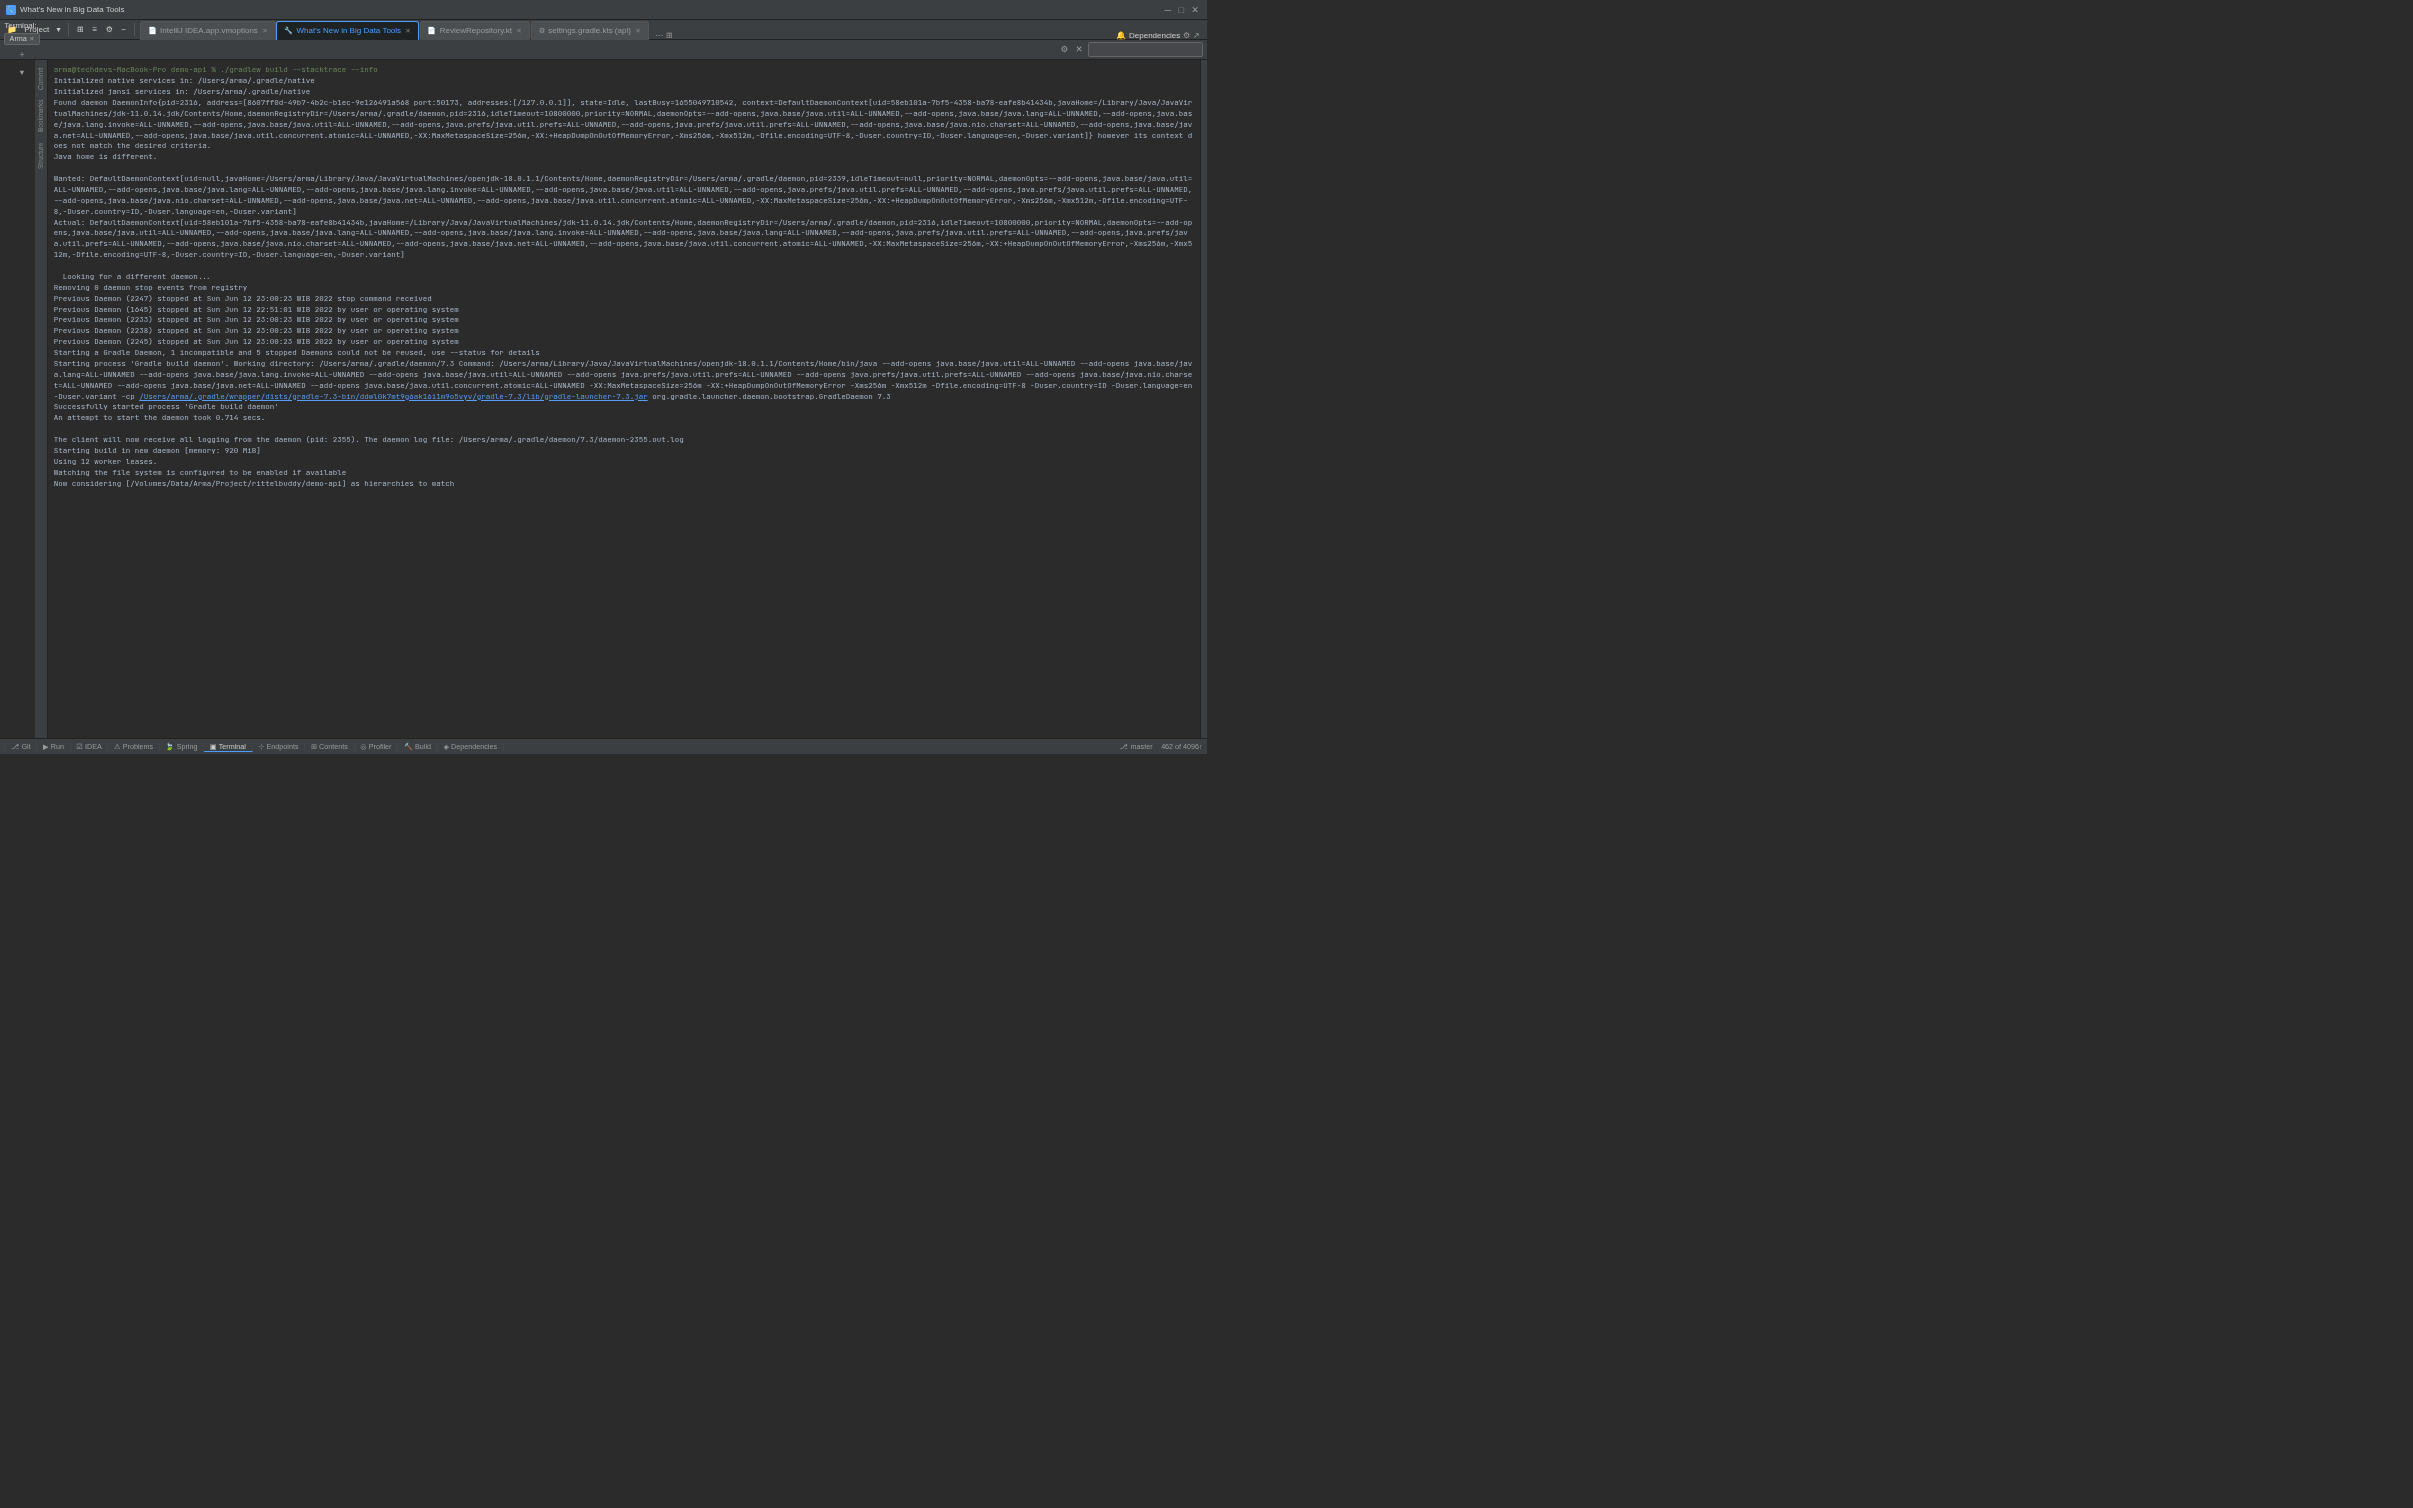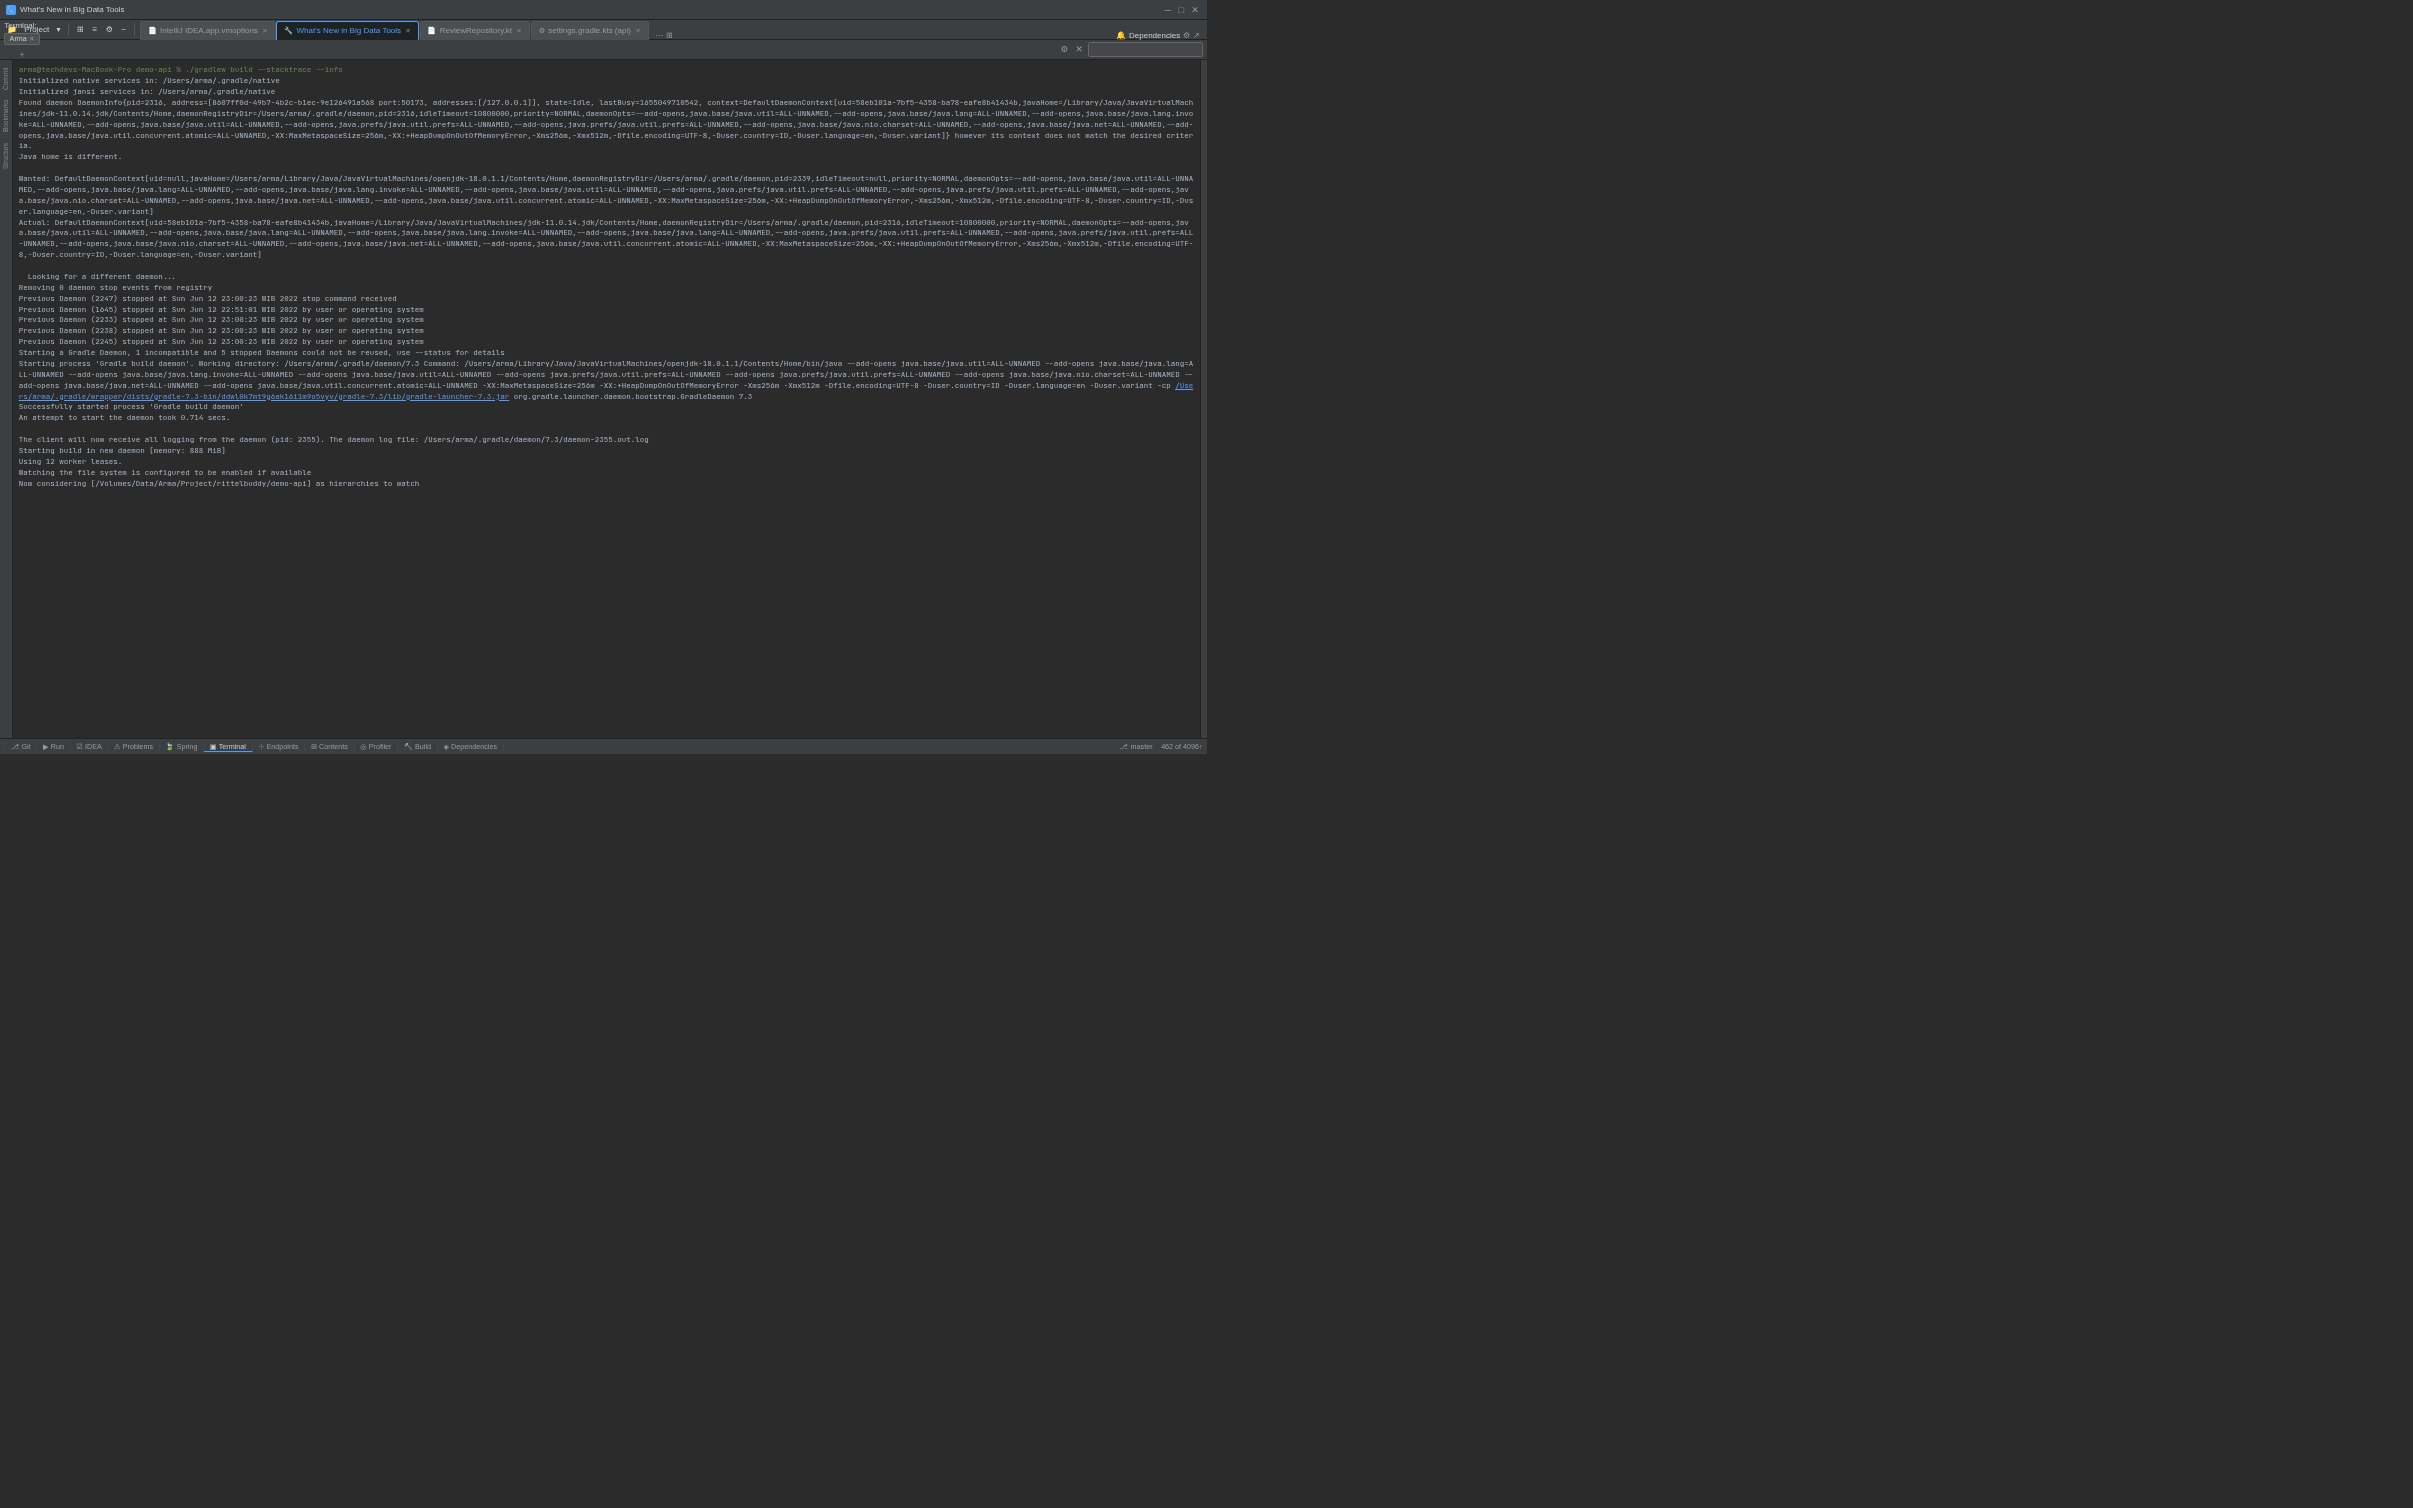--- a/index.html
+++ b/index.html
@@ -138,6 +138,7 @@
       display: flex;
       flex: 1;
       overflow: hidden;
+      margin-left: 35px;
     }
 
     

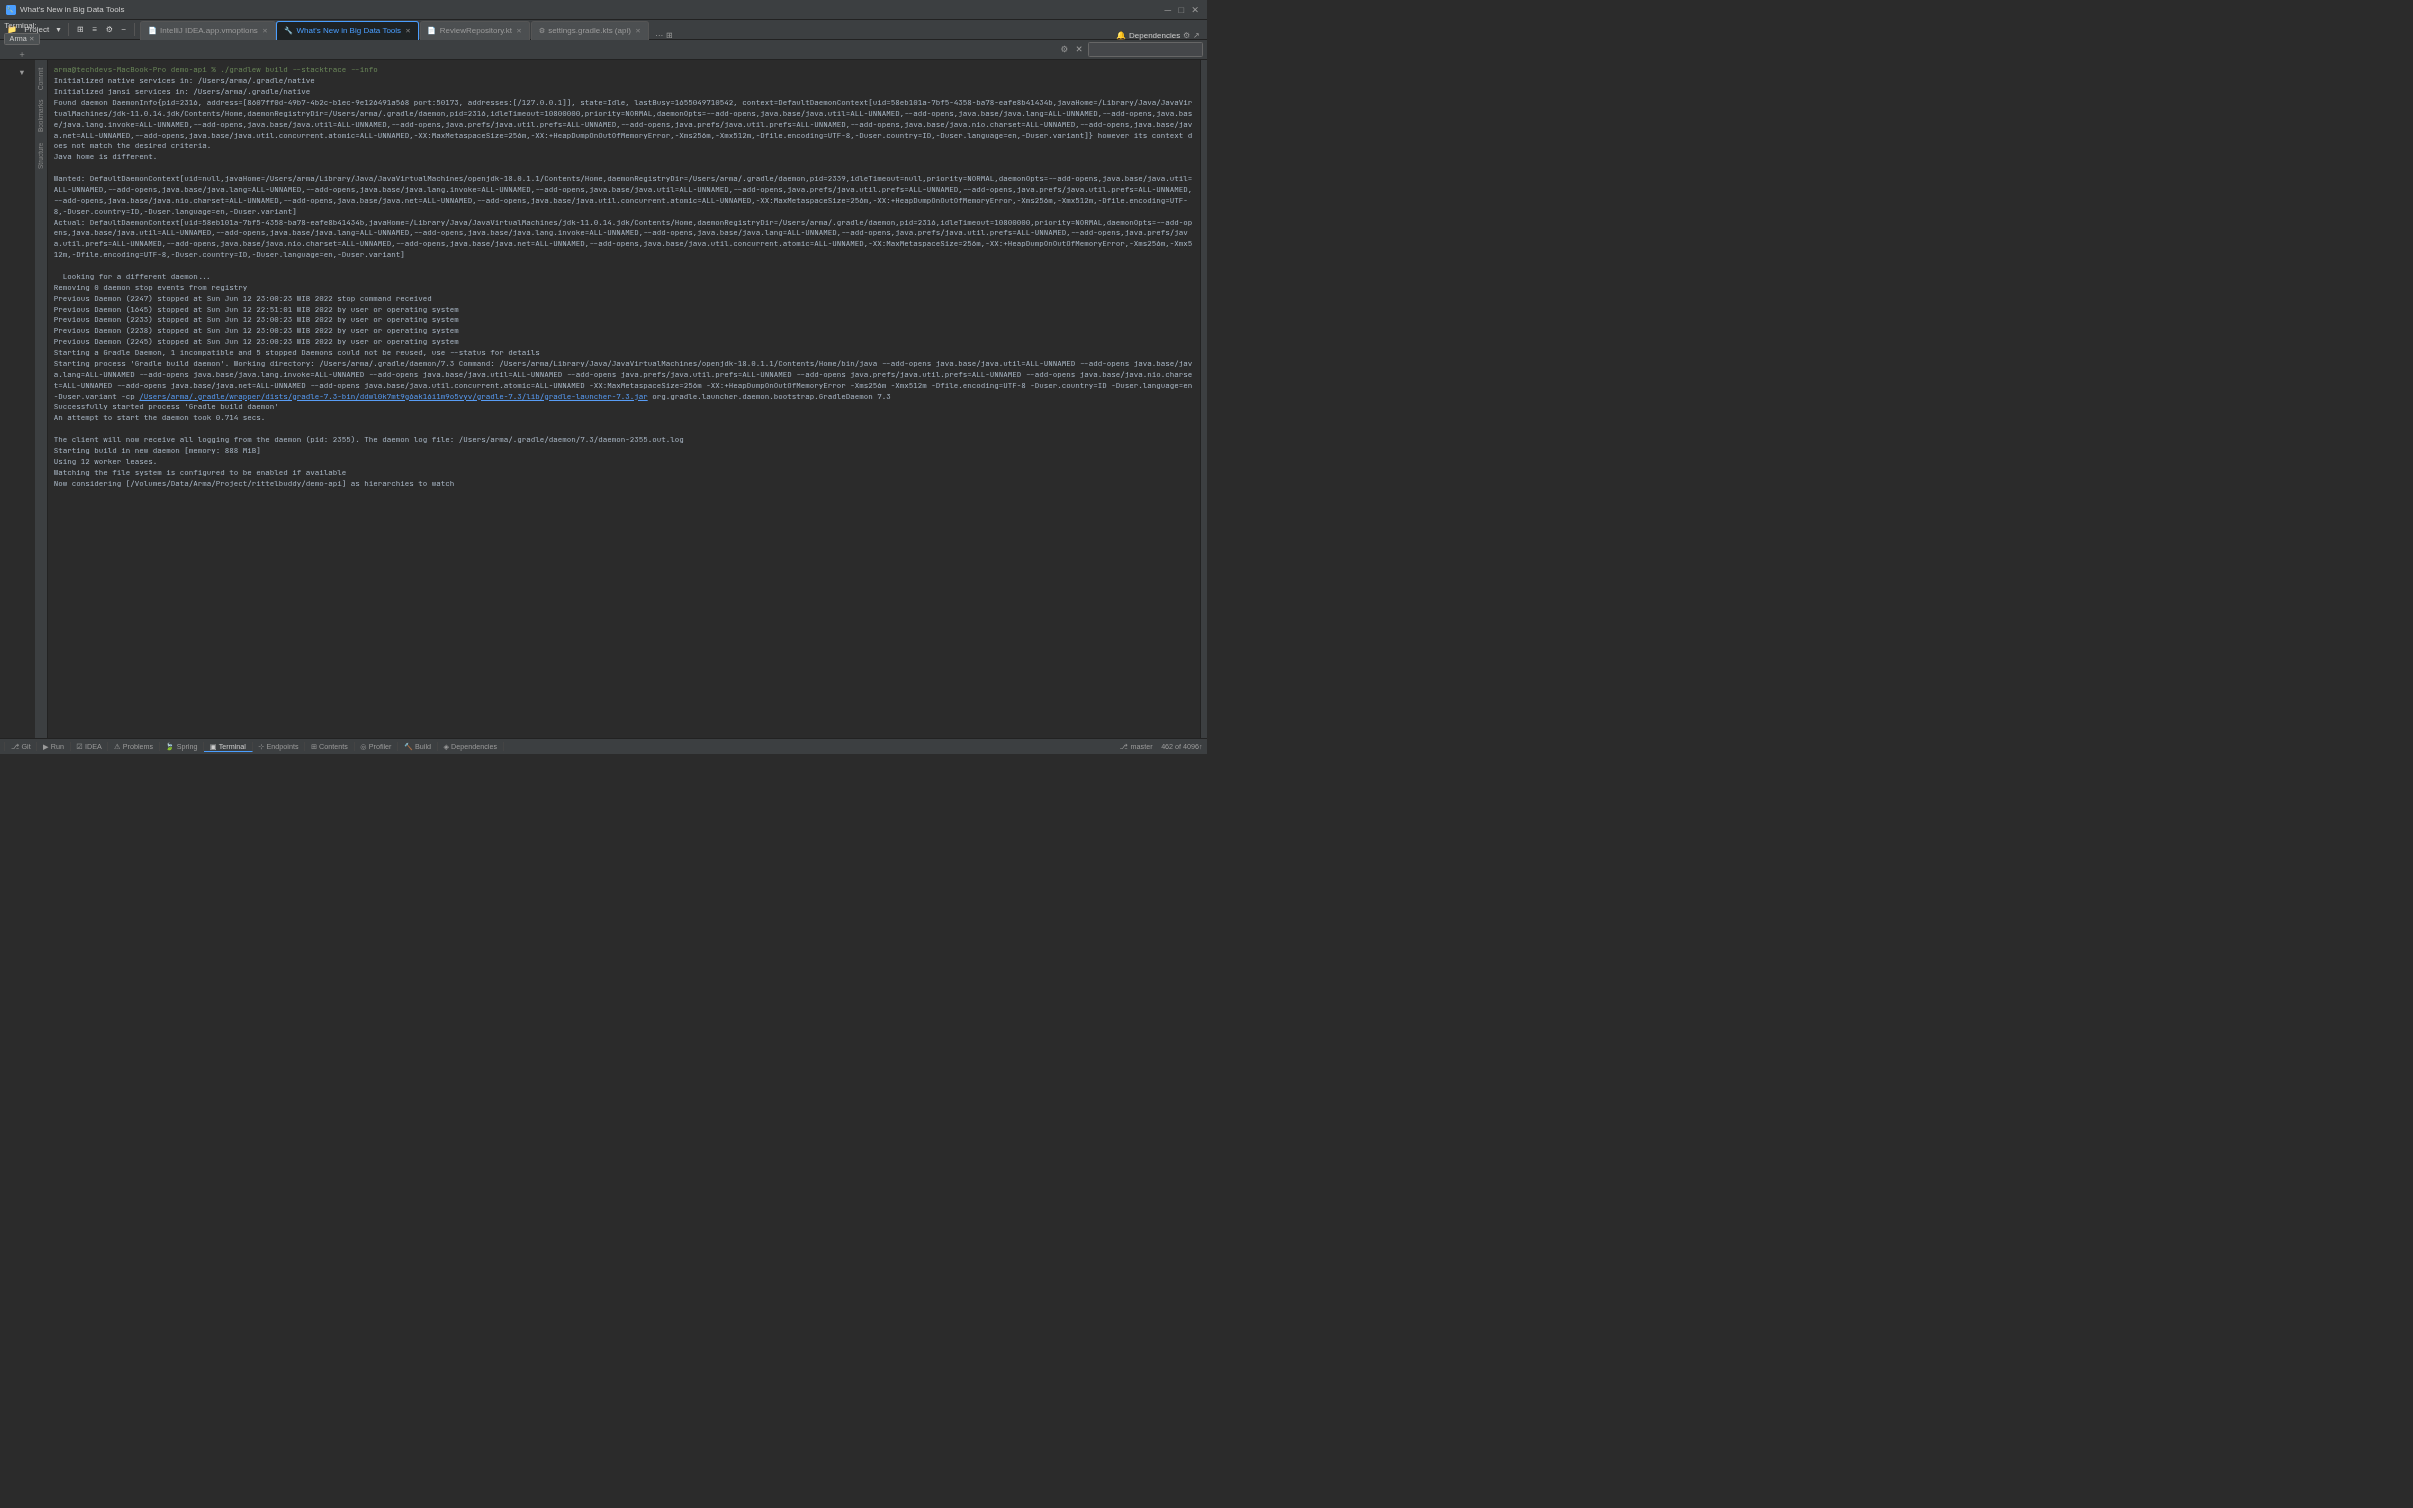--- a/index.html
+++ b/index.html
@@ -323,7 +323,7 @@
       <div style="word-break: break-all; white-space: pre-wrap; color: rgb(169, 183, 198);">An attempt to start the daemon took 0.714 secs.</div>
       <div style="word-break: break-all; white-space: pre-wrap; color: rgb(169, 183, 198);">&nbsp;</div>
       <div style="word-break: break-all; white-space: pre-wrap; color: rgb(169, 183, 198);">The client will now receive all logging from the daemon (pid: 2355). The daemon log file: /Users/arma/.gradle/daemon/7.3/daemon-2355.out.log</div>
-      <div style="word-break: break-all; white-space: pre-wrap; color: rgb(169, 183, 198);">Starting build in new daemon [memory: 888 MiB]</div>
+      <div style="word-break: break-all; white-space: pre-wrap; color: rgb(169, 183, 198);">Starting build in new daemon [memory: 920 MiB]</div>
       <div style="word-break: break-all; white-space: pre-wrap; color: rgb(169, 183, 198);">Using 12 worker leases.</div>
       <div style="word-break: break-all; white-space: pre-wrap; color: rgb(169, 183, 198);">Watching the file system is configured to be enabled if available</div>
       <div style="word-break: break-all; white-space: pre-wrap; color: rgb(169, 183, 198);">Now considering [/Volumes/Data/Arma/Project/rittelbuddy/demo-api] as hierarchies to watch</div>

